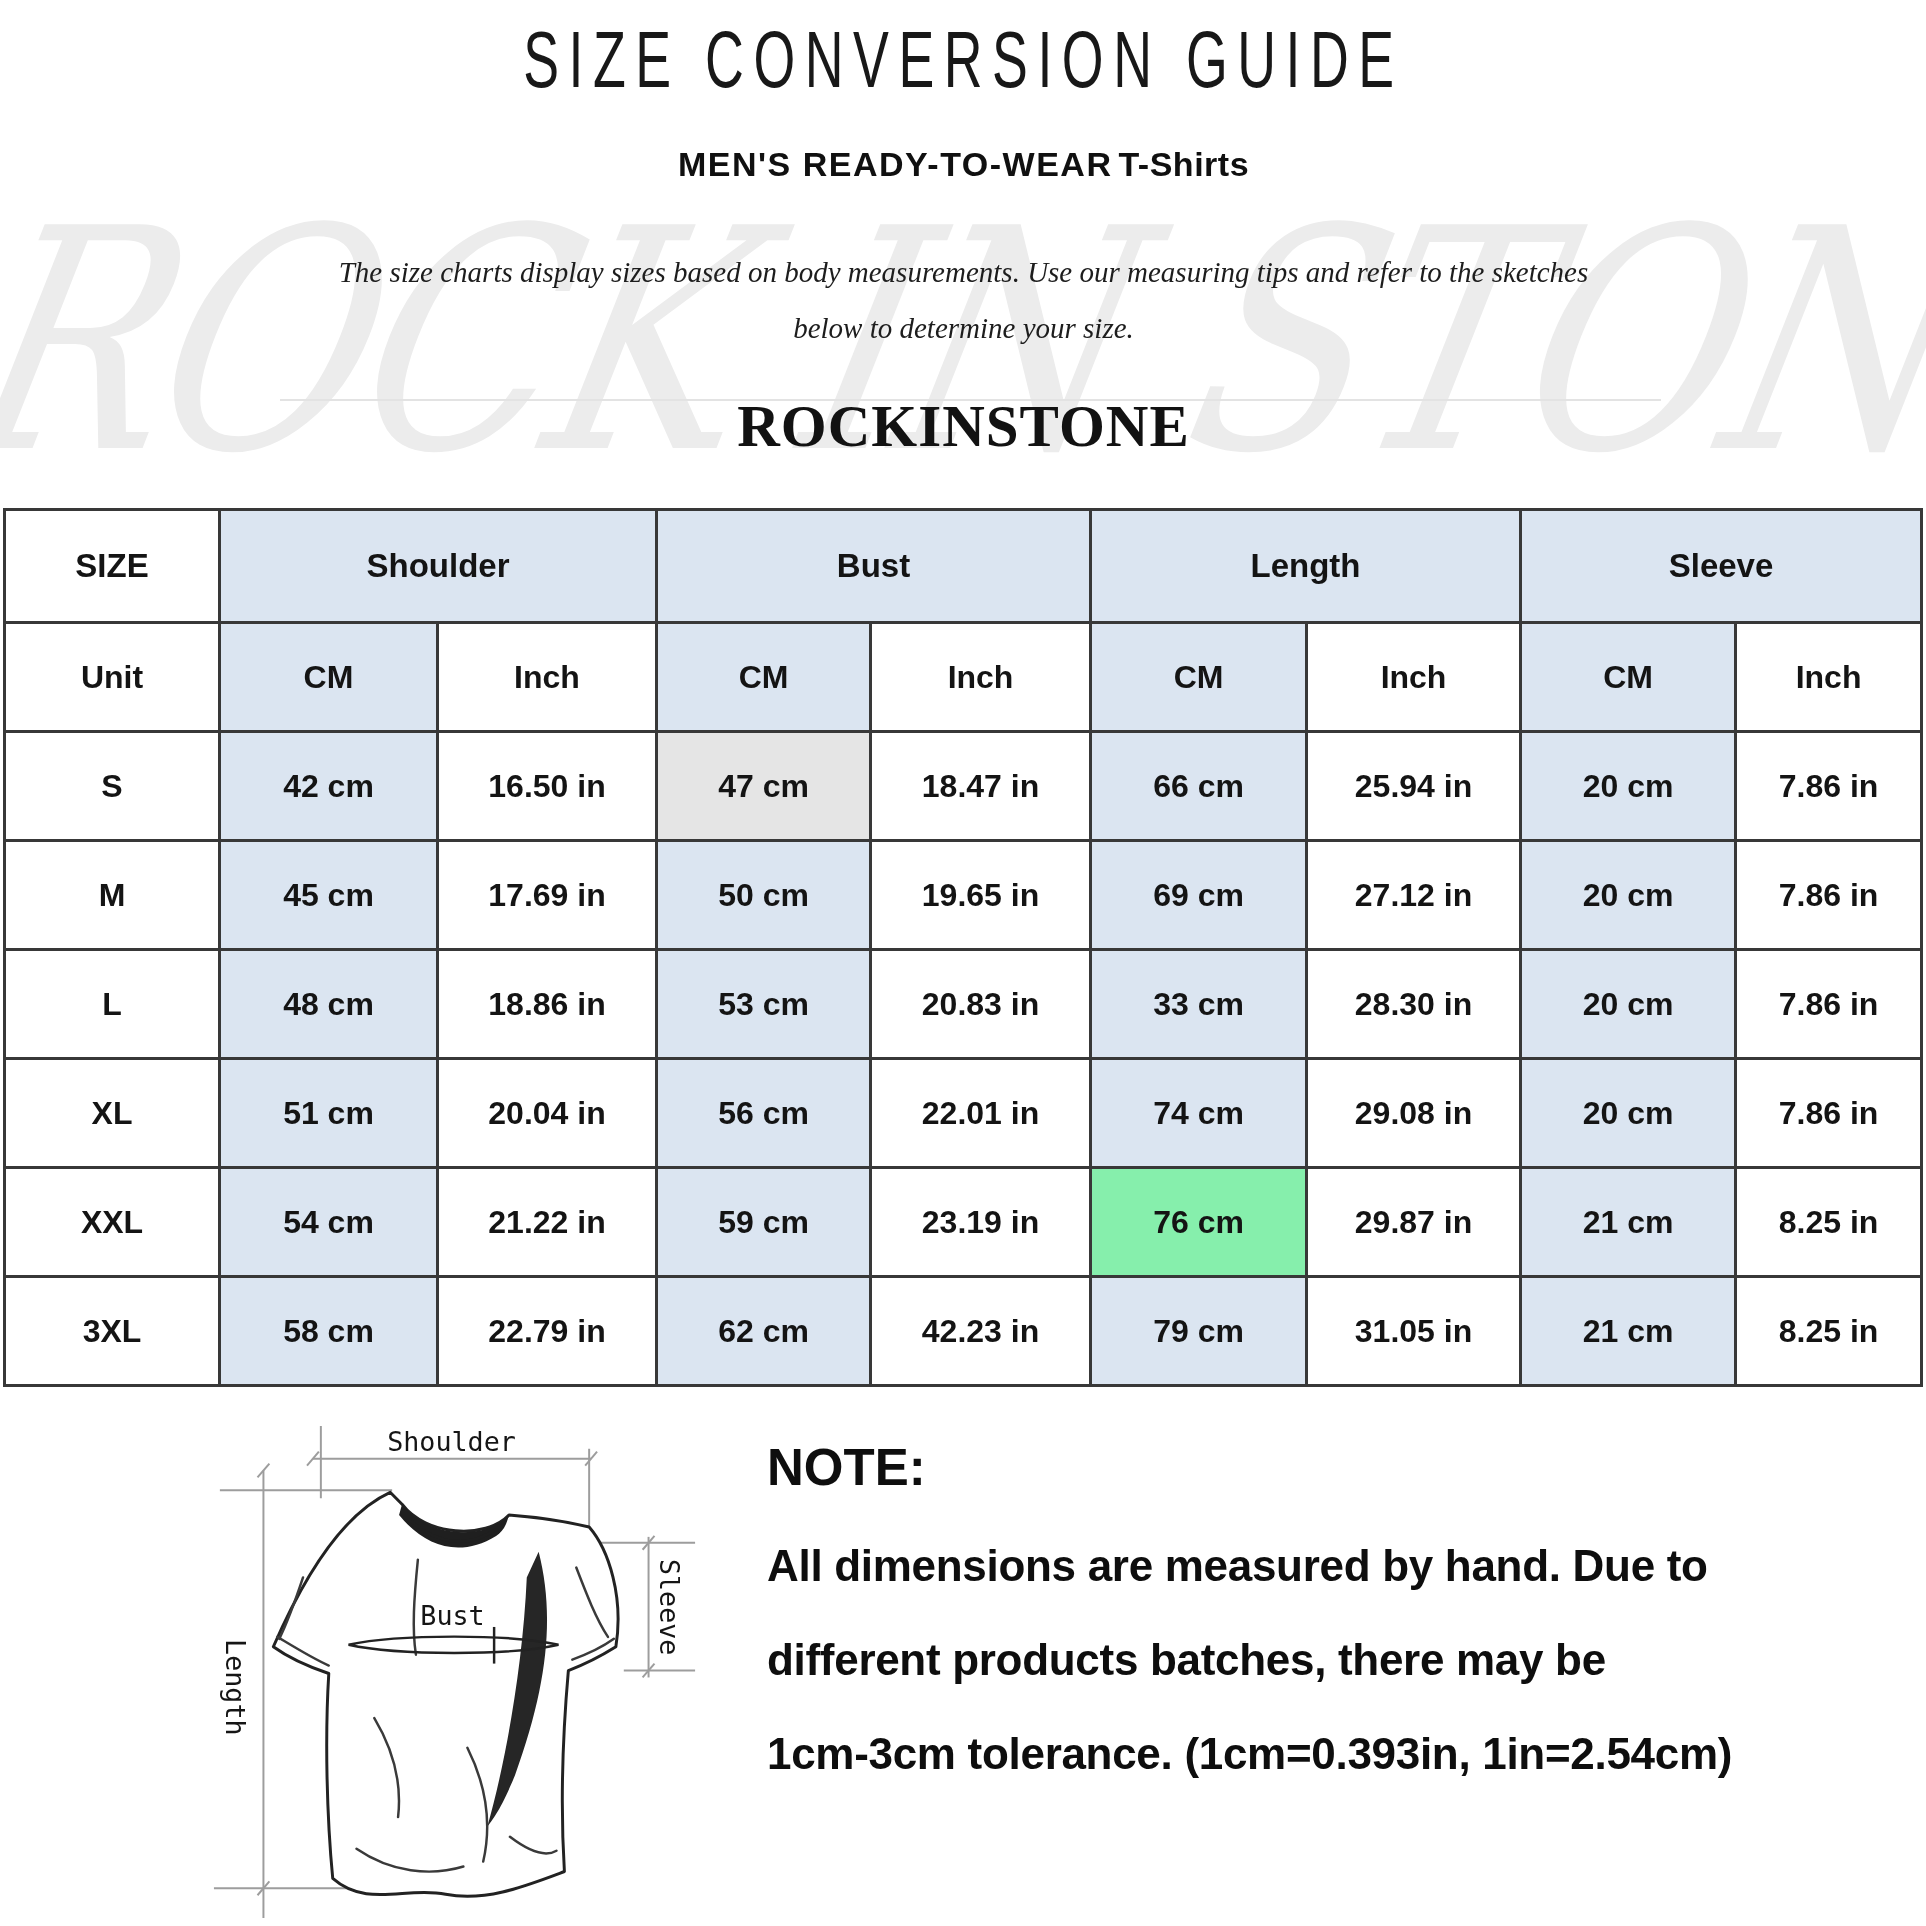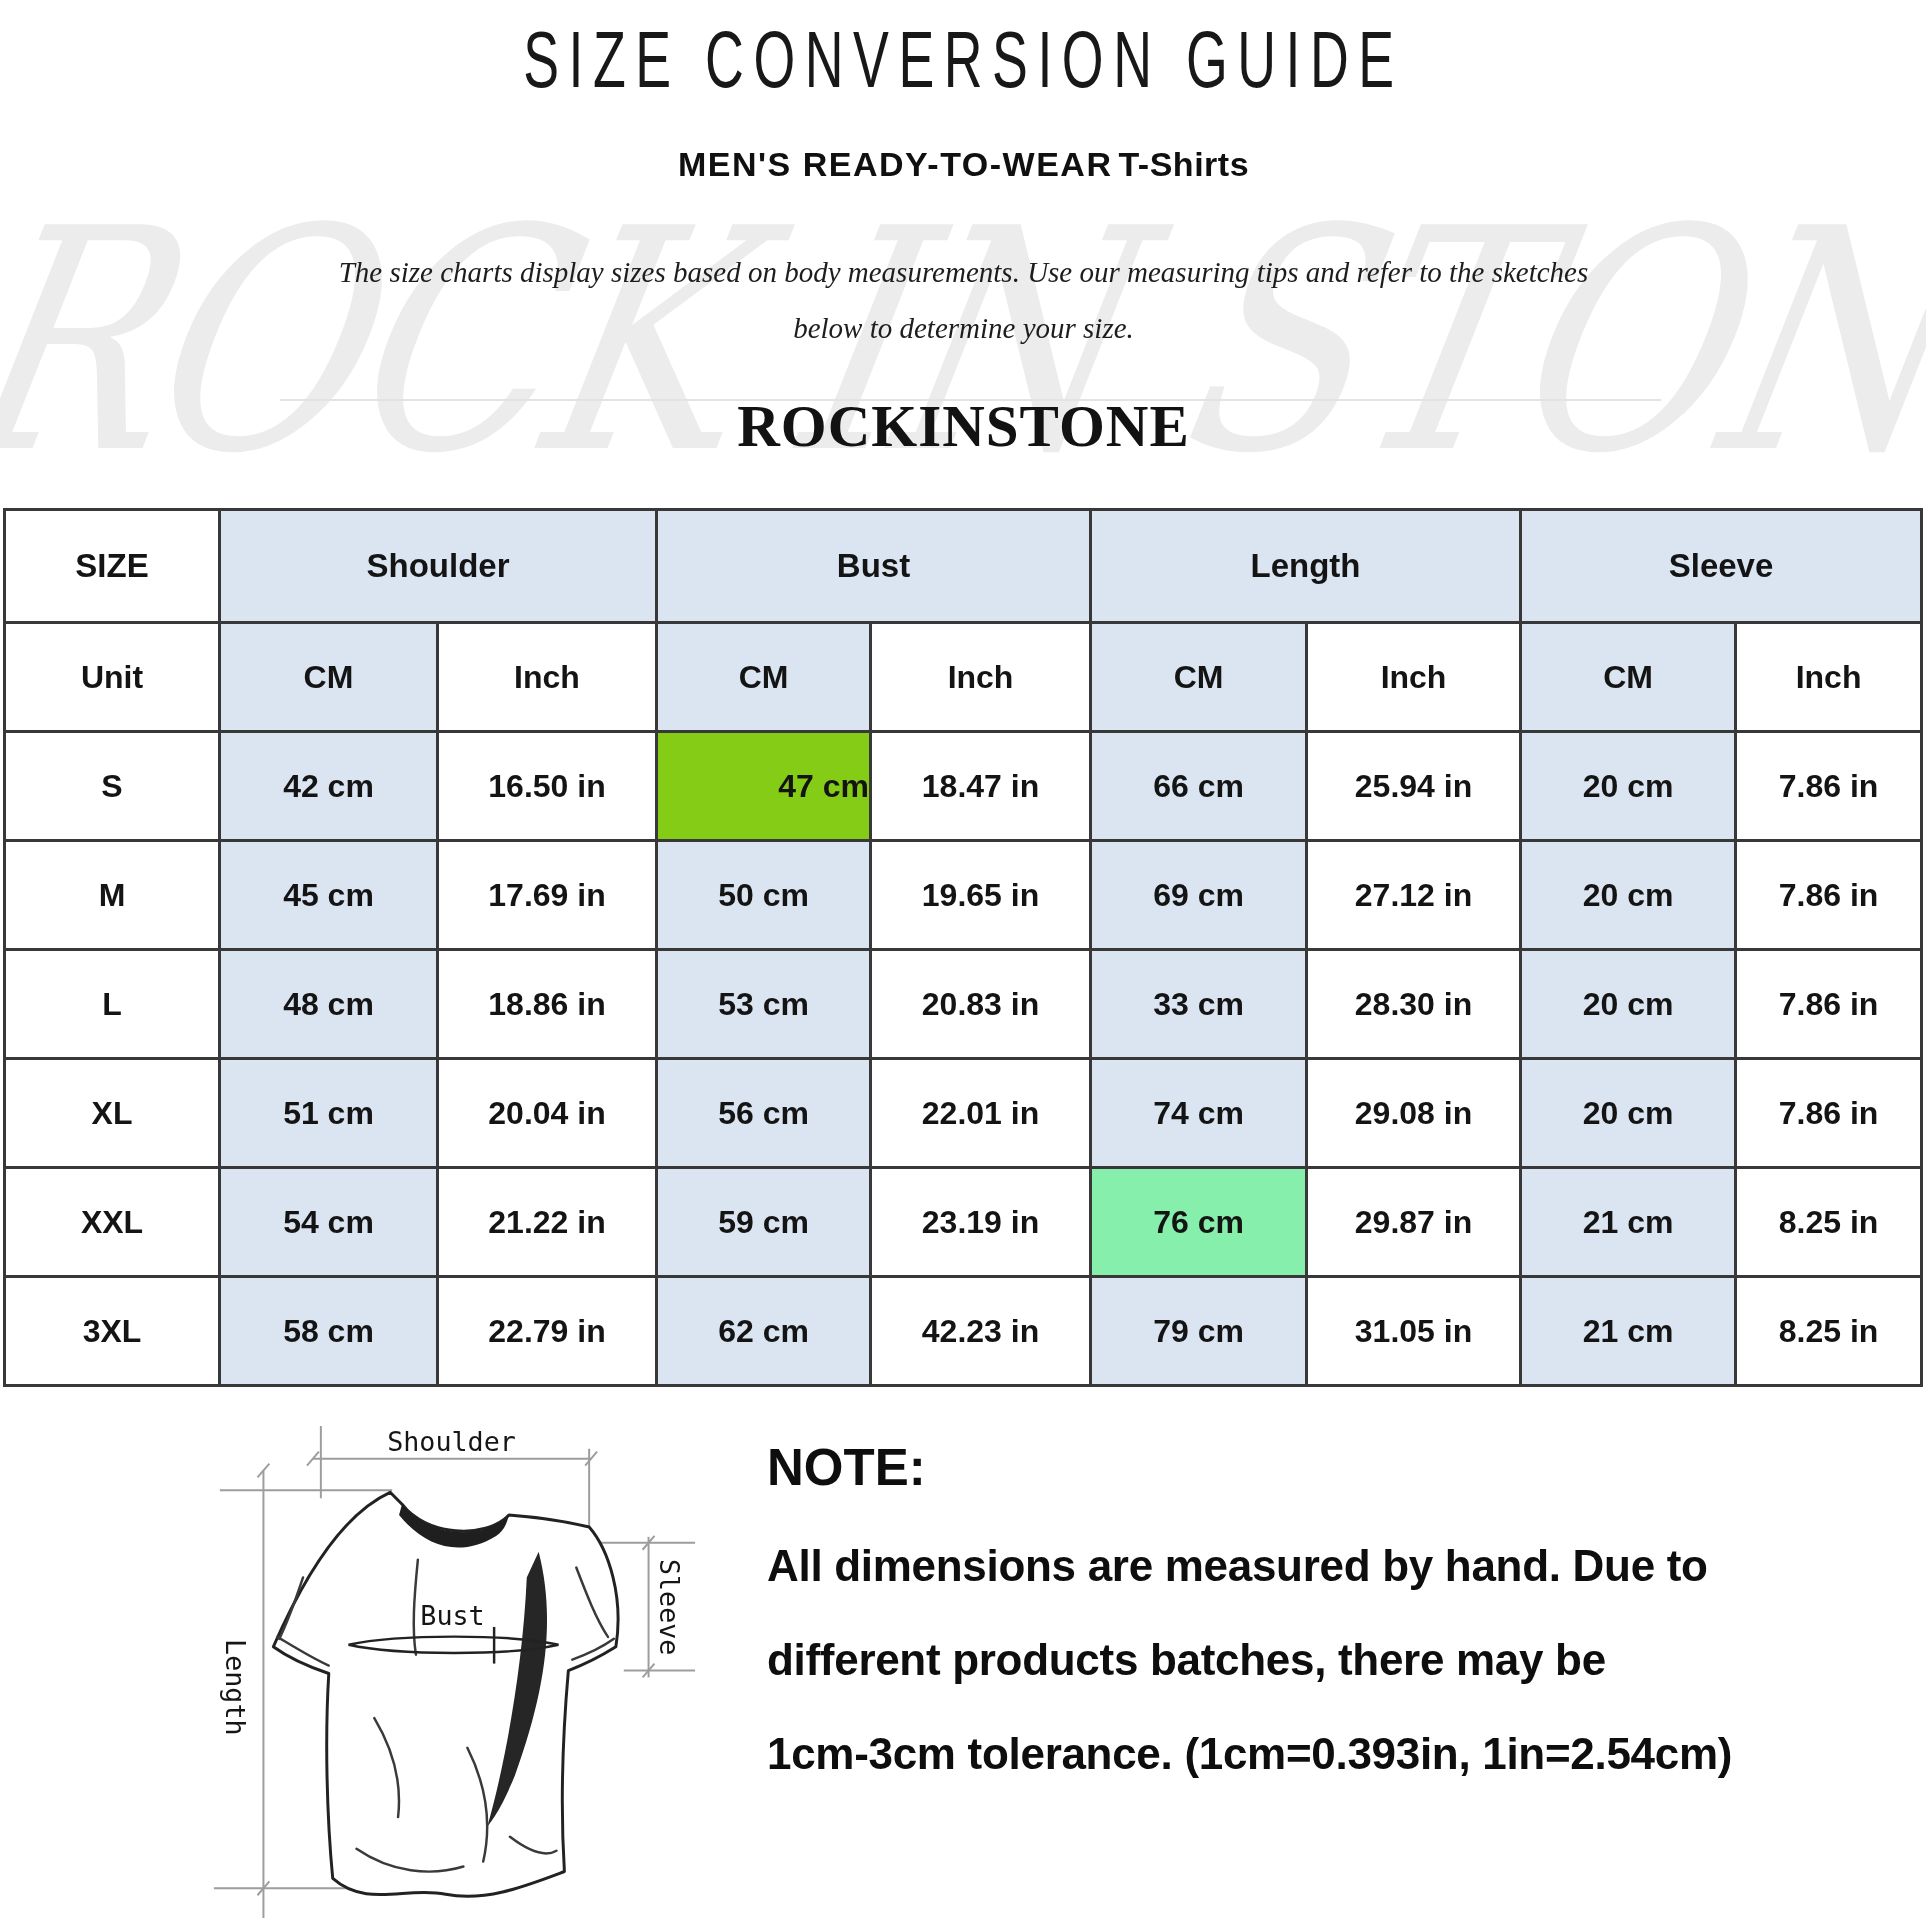--- a/index.html
+++ b/index.html
@@ -115,7 +115,7 @@
         <td>S</td>
         <td class="c-blue" style="background: rgb(219, 229, 241);">42 cm</td>
         <td>16.50 in</td>
-        <td class="c-blue" style="background: #84cc16; text-align: right;">47 cm</td>
+        <td class="c-blue" style="background: #e5e5e5;">47 cm</td>
         <td>18.47 in</td>
         <td class="c-blue" style="background: rgb(219, 229, 241);">66 cm</td>
         <td>25.94 in</td>

